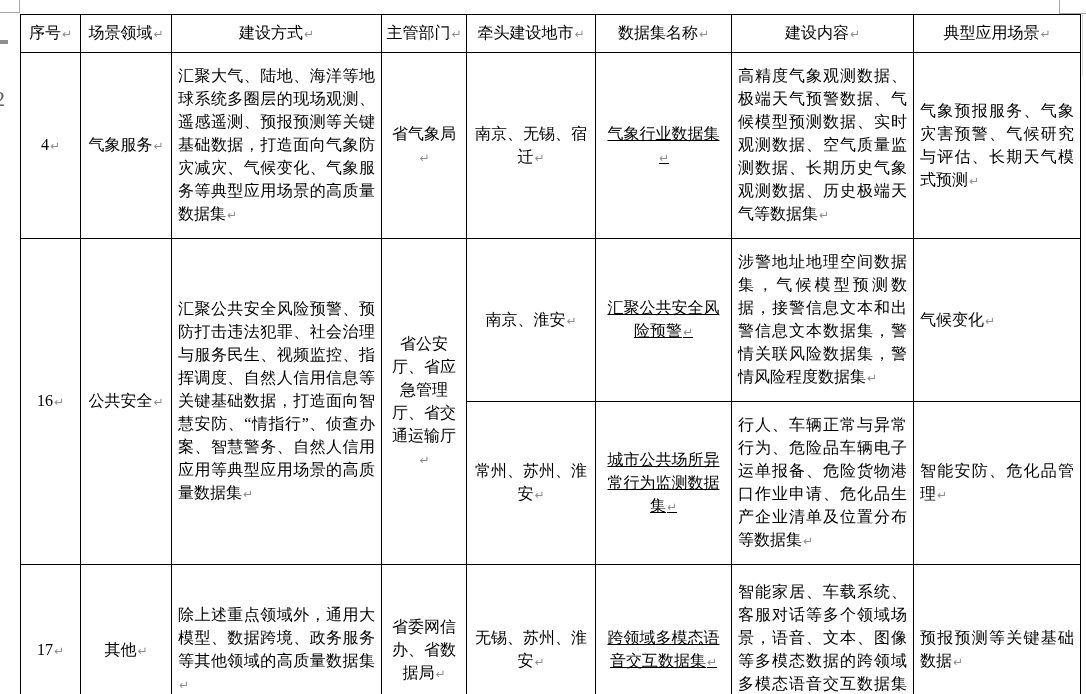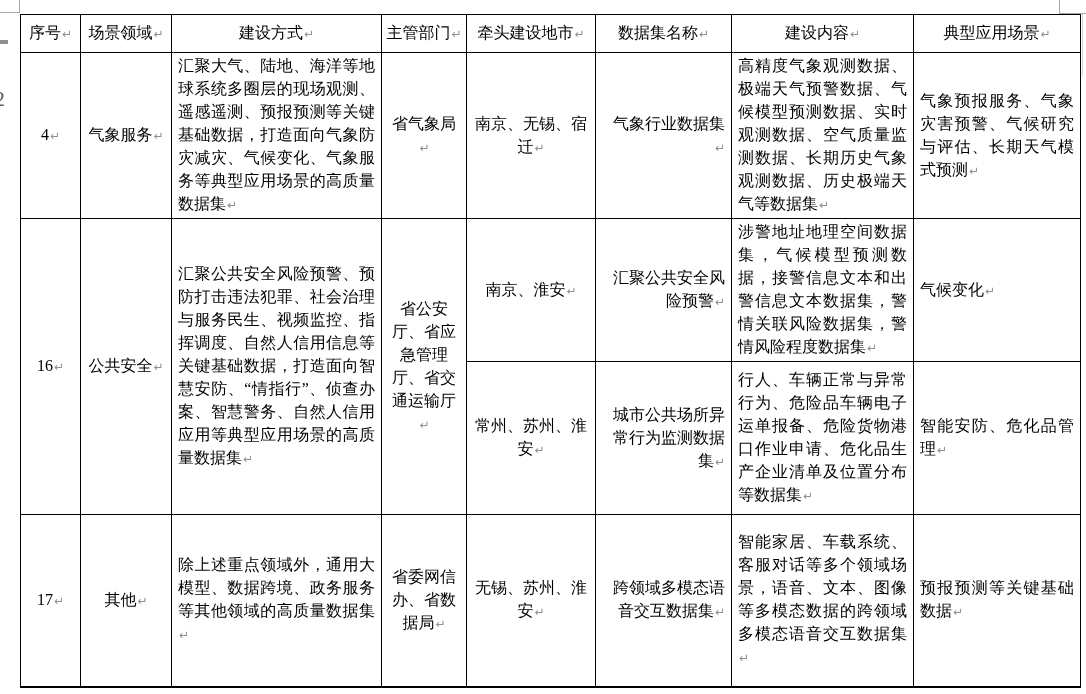--- a/index.html
+++ b/index.html
@@ -19,7 +19,7 @@
   }
   .doc-table th,.doc-table td{
     border:1px solid #000;
-    padding:1px 6px;
+    padding:11px 6px;
     font-size:16px;
     line-height:23px;
     font-weight:normal;

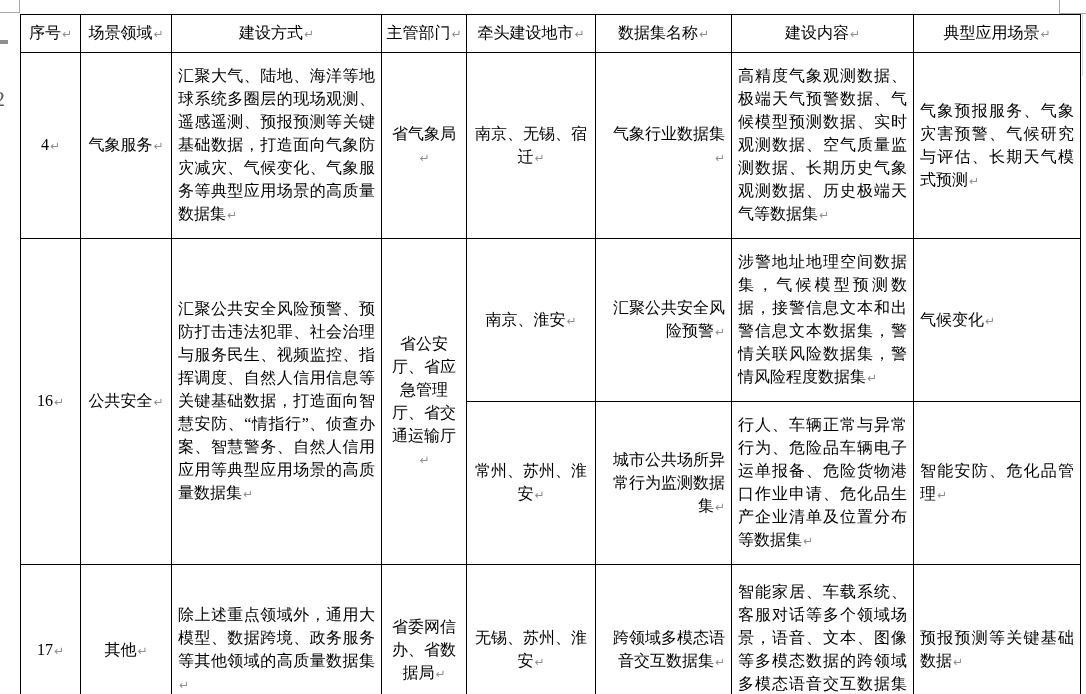--- a/index.html
+++ b/index.html
@@ -31,7 +31,7 @@
   .doc-table th{text-align:center;padding:1px 2px;}
   .t-center{text-align:center;}
   .t-just{text-align:justify;}
-  .t-left{text-align:right;}
+  .t-left{text-align:center;text-decoration:underline;}
   .eoc{
     color:#8f8f8f;
     font-family:"DejaVu Sans",sans-serif;

